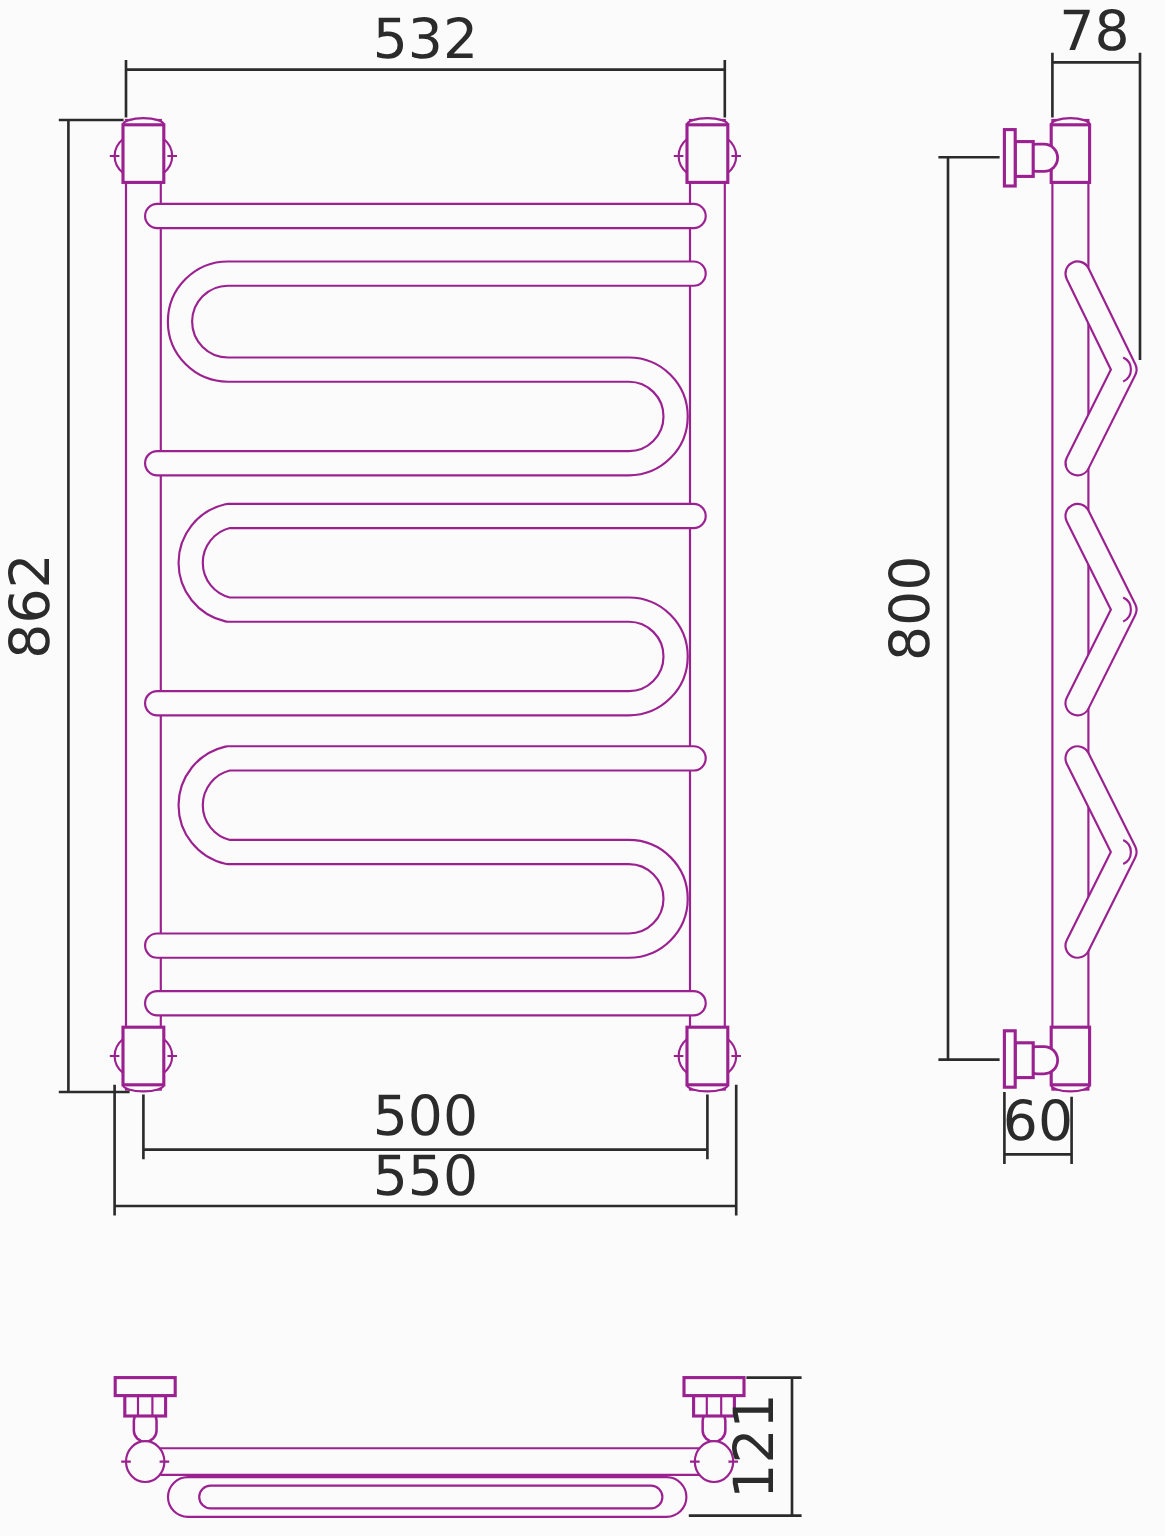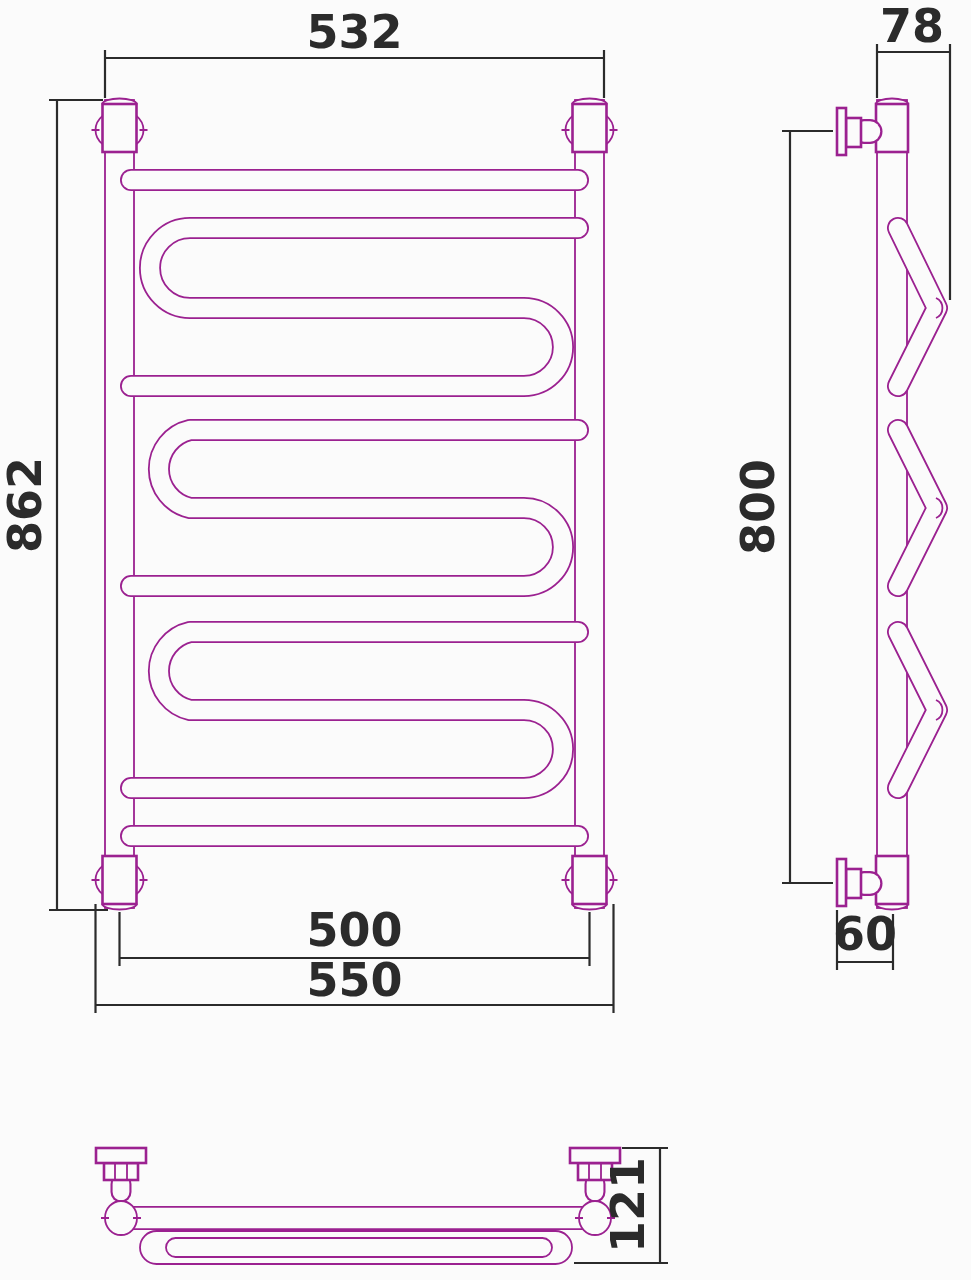--- a/index.html
+++ b/index.html
@@ -9,7 +9,7 @@
   }
   html,body{margin:0;padding:0;background:var(--paper);}
   .stage{position:relative;width:968px;height:1280px;background:var(--paper);overflow:hidden;
-         font-family:"DejaVu Sans",sans-serif;font-weight:bold;}
+         font-family:"DejaVu Sans",sans-serif;}
   svg{display:block}
   
   .dim{fill:none;stroke:var(--ink);stroke-width:2.2;}

